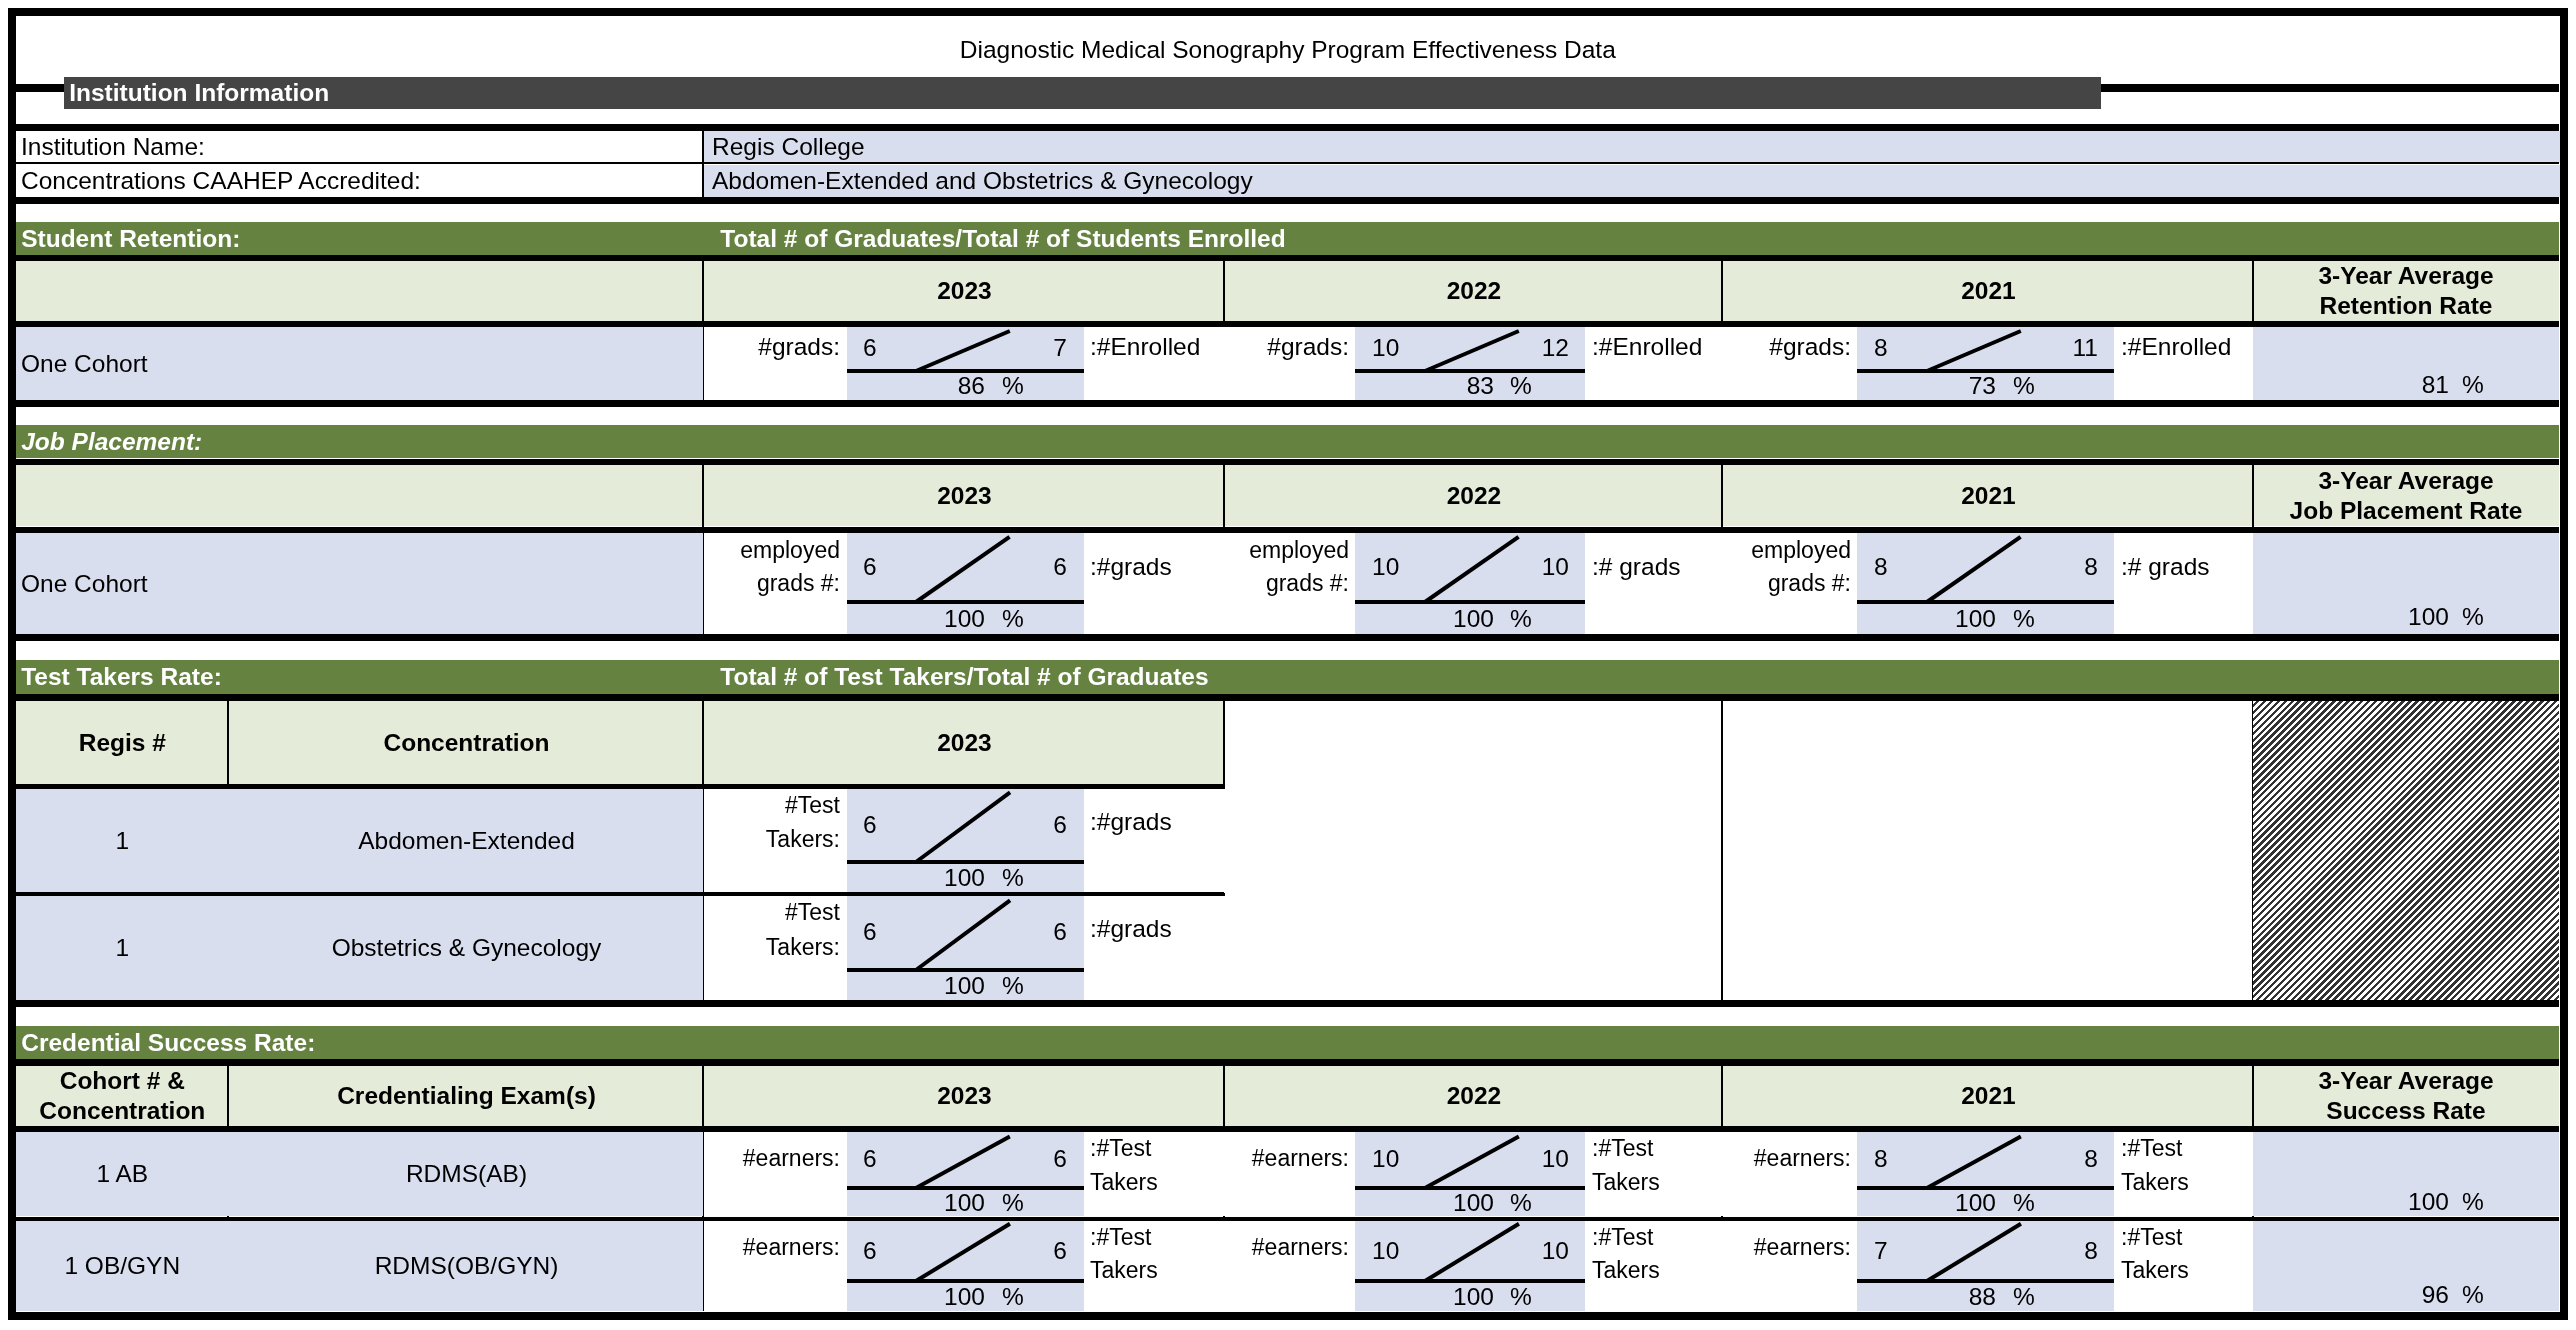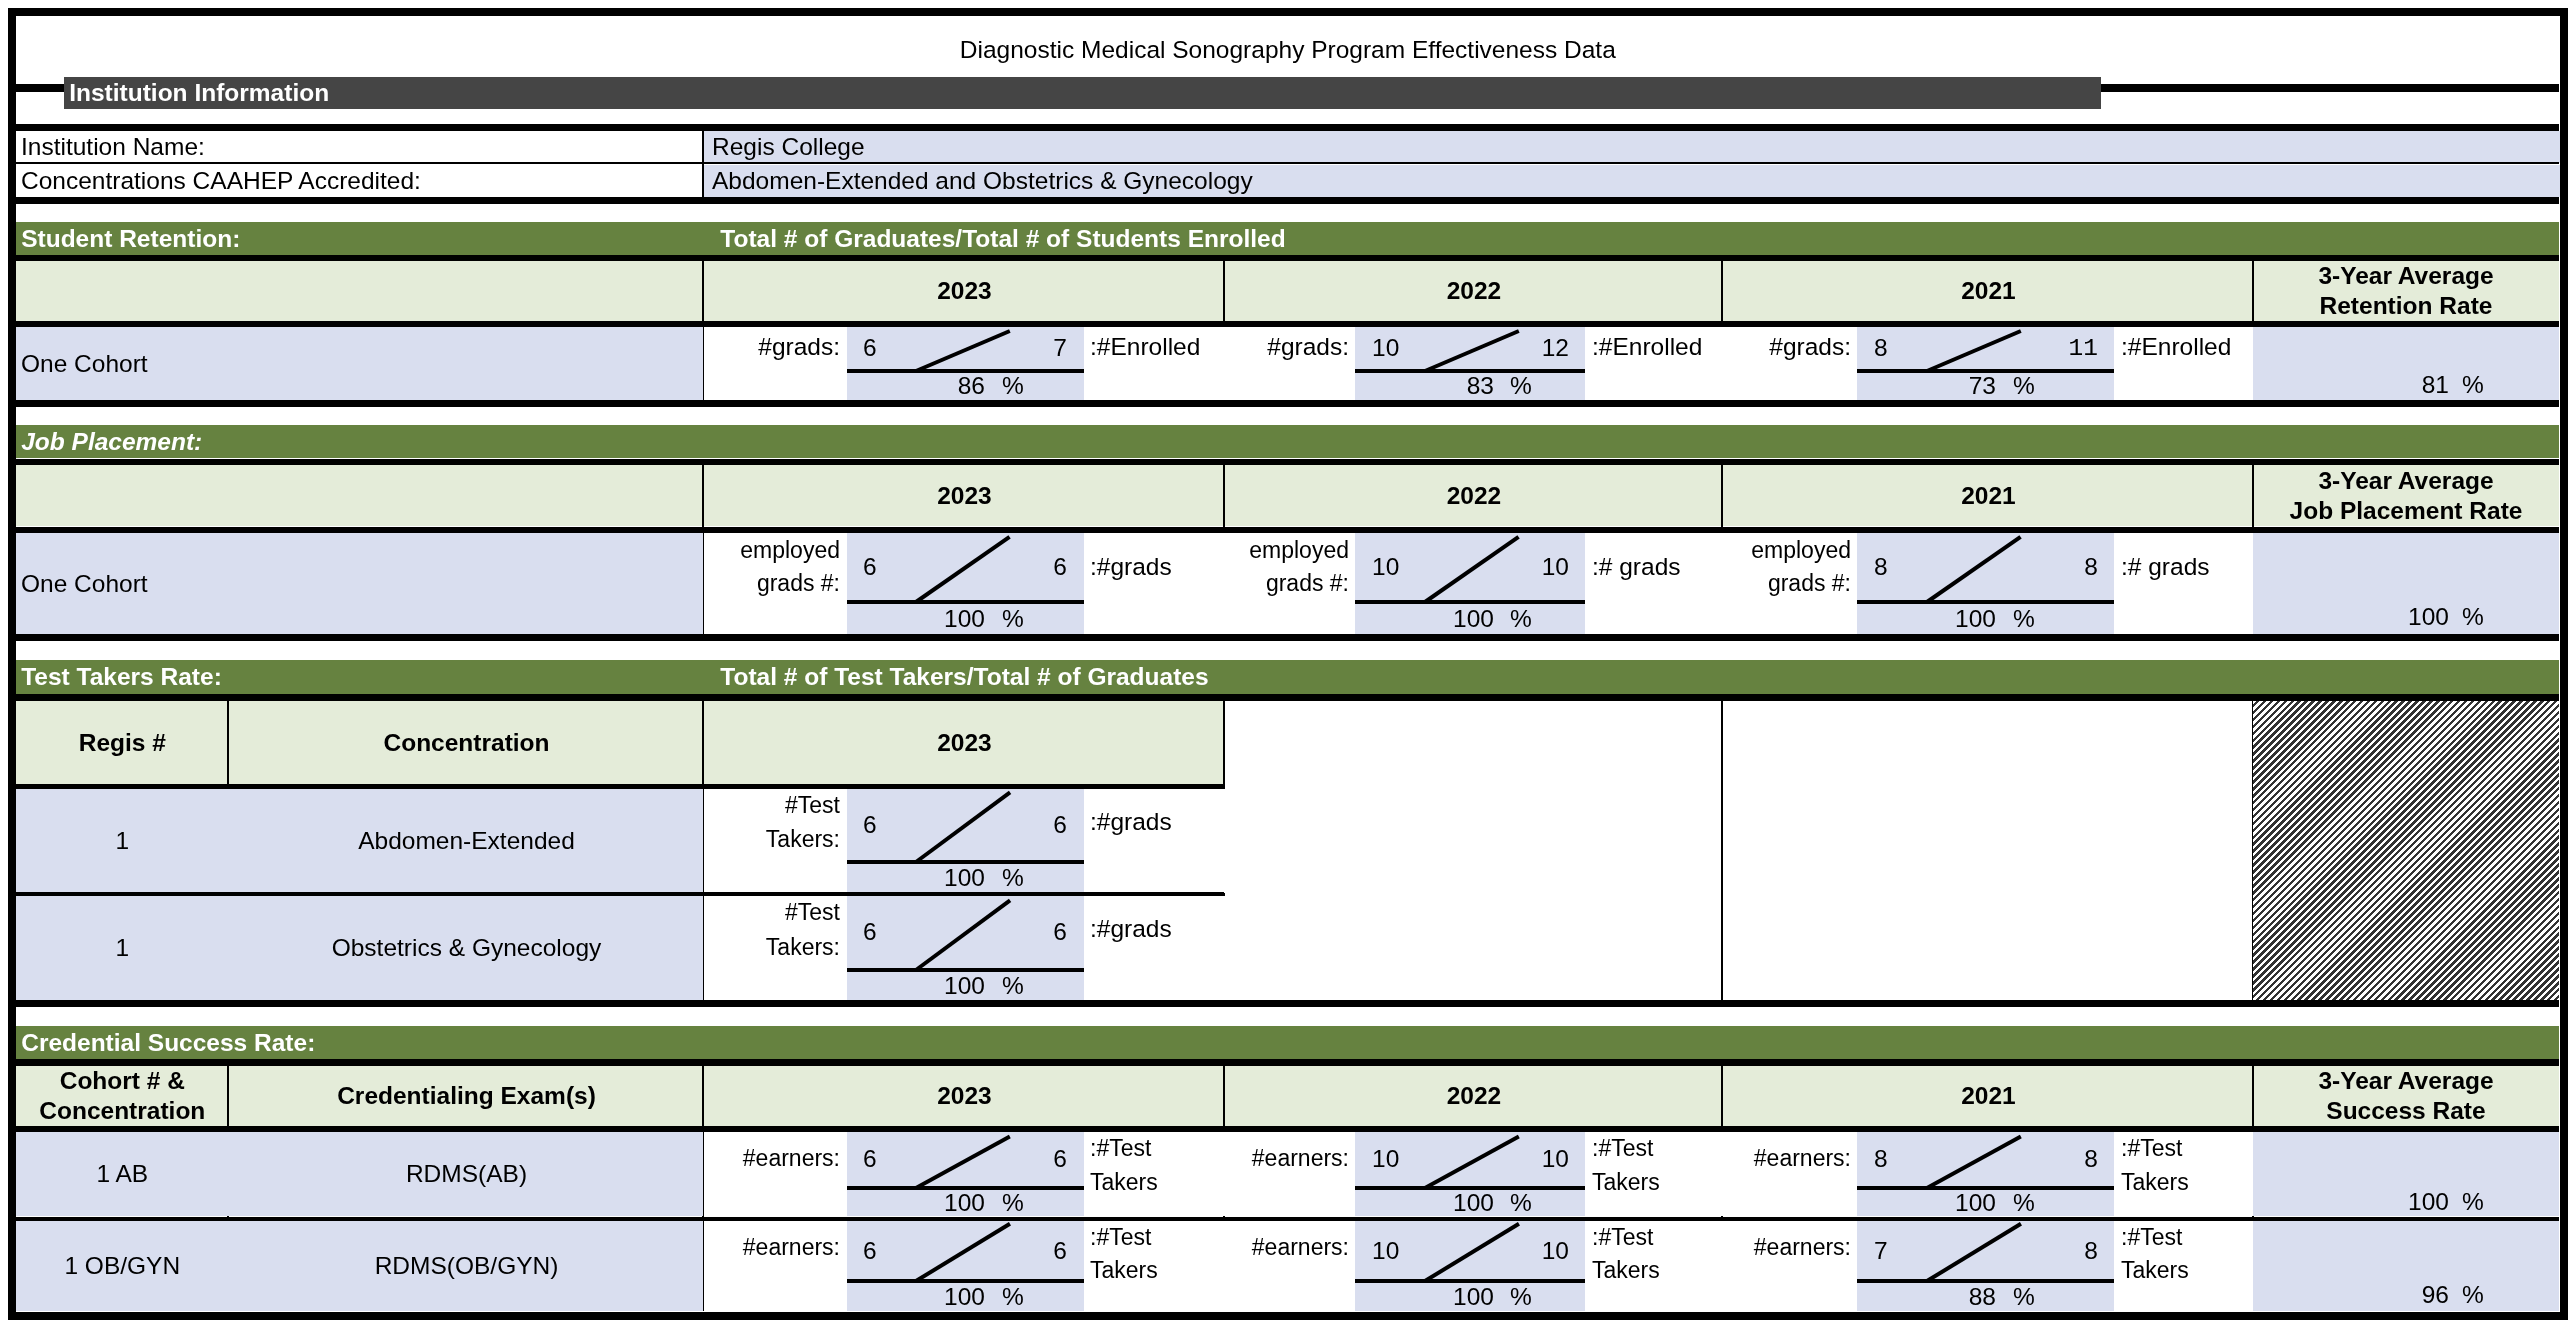--- a/index.html
+++ b/index.html
@@ -89,7 +89,7 @@
     <div class="abs blue" style="left: 1857px; top: 327px; width: 257px; height: 73px;"></div>
     <div class="abs hline" style="left: 1857px; top: 369px; width: 257px; height: 4.1px;"></div>
     <div class="abs txt " style="left: 1874px; top: 327px; width: 57px; height: 42px;">8</div>
-    <div class="abs txt rt" style="left: 2033px; top: 327px; width: 65px; height: 42px; font-family: Liberation Mono, monospace;">11</div>
+    <div class="abs txt rt" style="left: 2033px; top: 327px; width: 65px; height: 42px;">11</div>
     <div class="slash" style="left: 1927px; top: 369px; width: 102px; transform: rotate(-23.0782deg);"></div>
     <div class="abs txt rt" style="left: 1931px; top: 372px; width: 65px; height: 28px;">73</div>
     <div class="abs txt " style="left: 2013px; top: 372px; width: 41px; height: 28px;">%</div>

